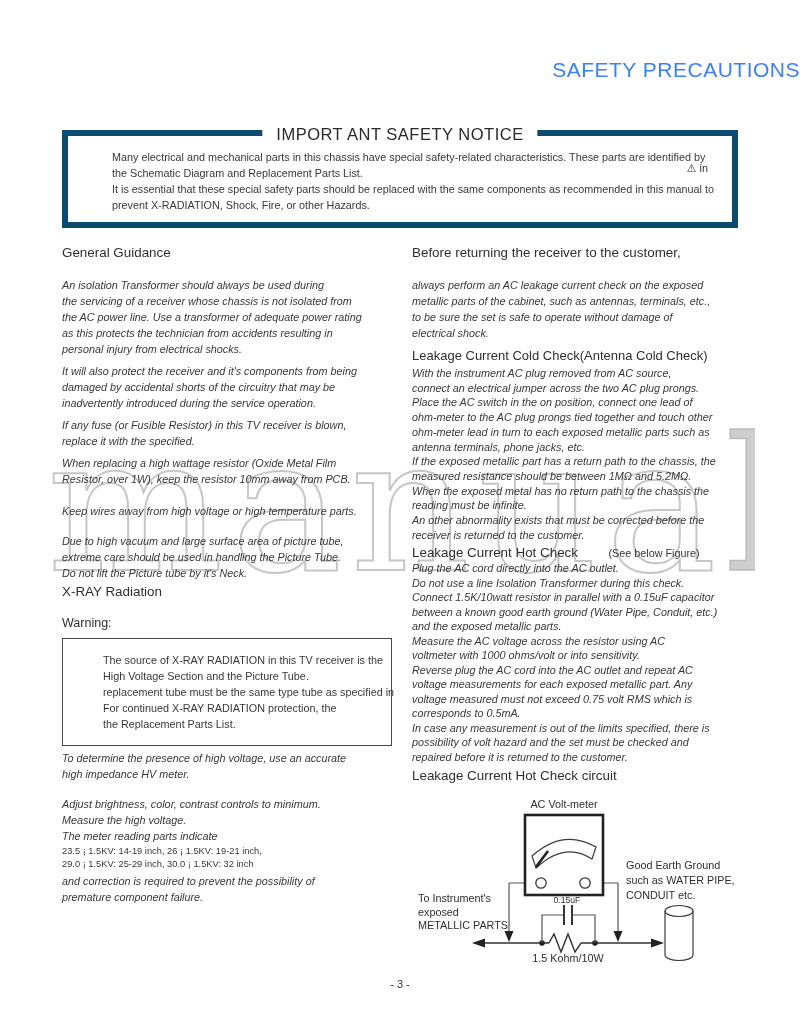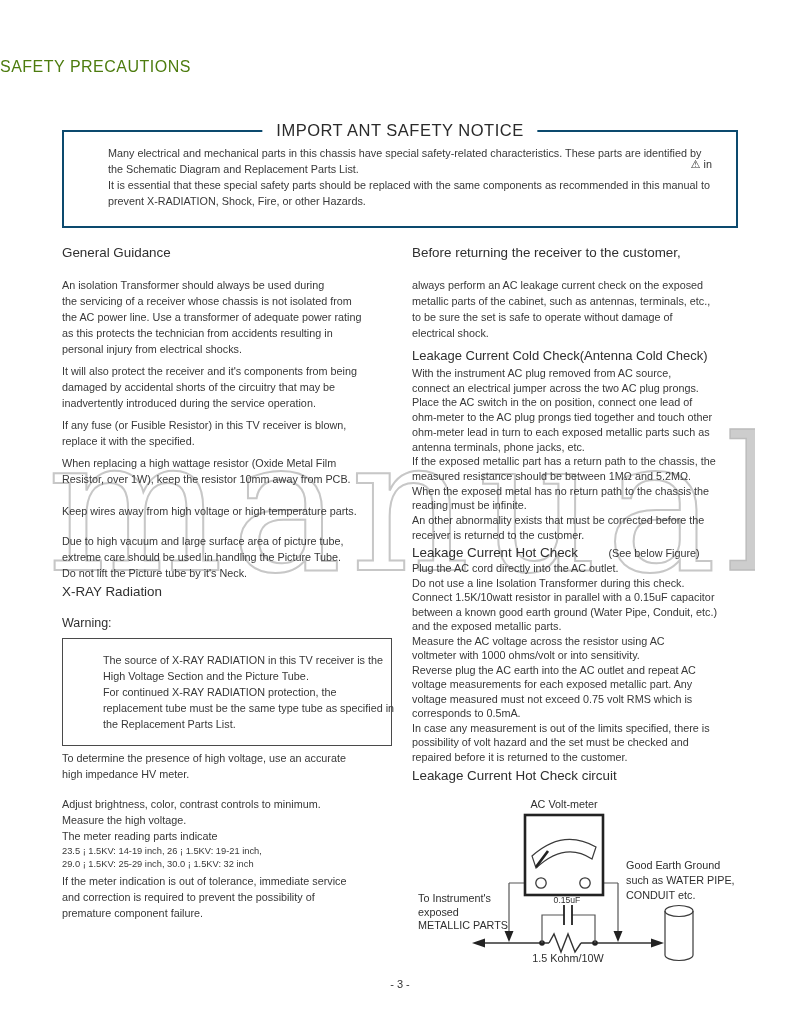--- a/index.html
+++ b/index.html
@@ -10,7 +10,7 @@
   #content{position:absolute;inset:0;z-index:1;}
   .abs{position:absolute;}
   .title{
-    left:0;right:0;top:58px;text-align:left;font-size:16px;color:#4d7c0f;
+    left:0;right:0;top:58px;text-align:right;font-size:21px;color:#3b82f6;
     letter-spacing:0.5px;
   }
   .notice-box{

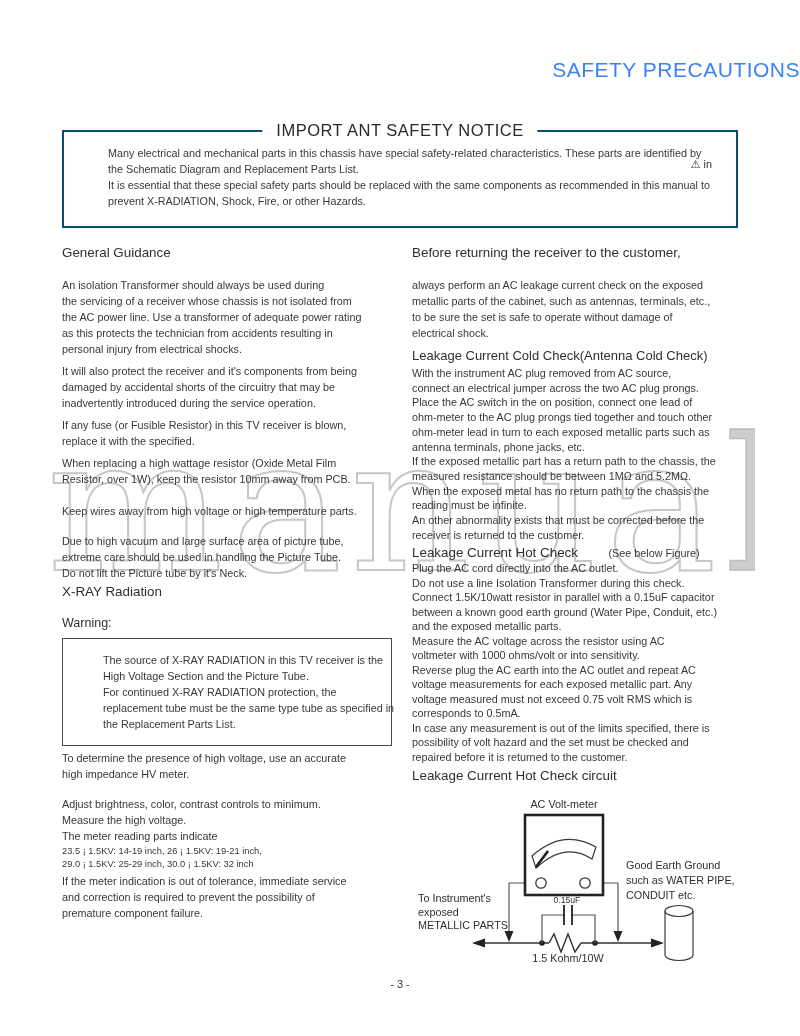--- a/index.html
+++ b/index.html
@@ -14,7 +14,7 @@
     letter-spacing:0.5px;
   }
   .notice-box{
-    left:62px;top:130px;width:676px;height:98px;border:2px solid #0c4a6e;
+    left:62px;top:130px;width:676px;height:98px;border:6px solid #0c4a6e;
     box-sizing:border-box;background:transparent;
   }
   .notice-legend{

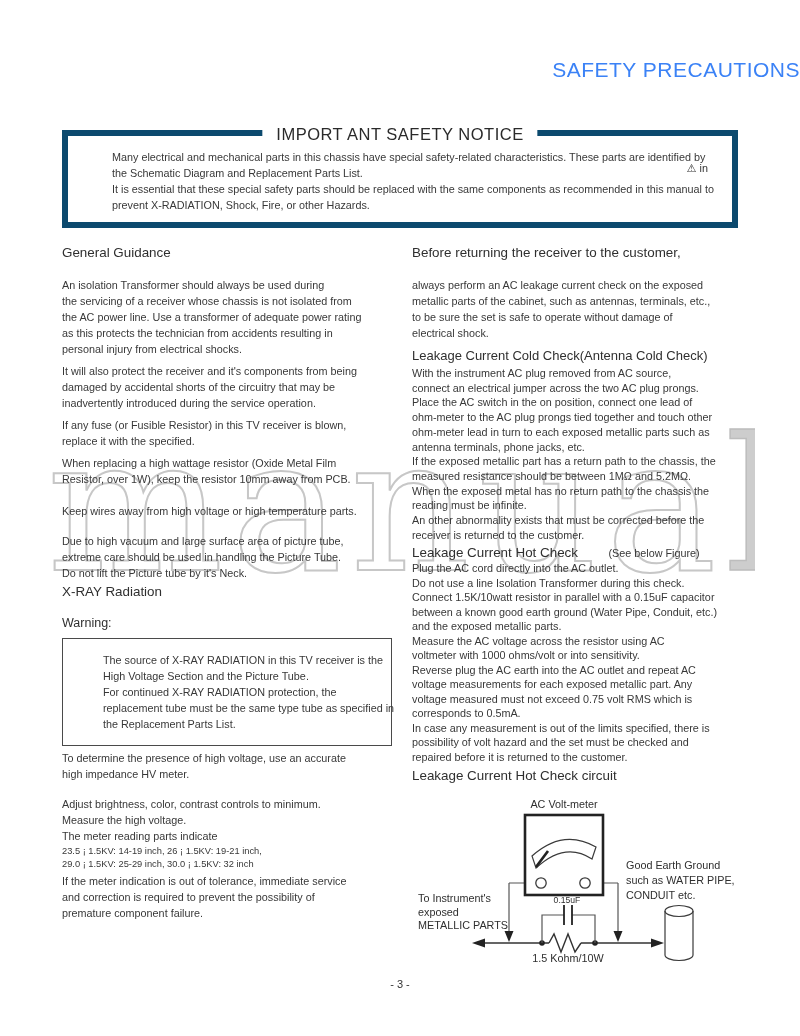--- a/index.html
+++ b/index.html
@@ -27,7 +27,7 @@
   .warn-glyph{font-family:"DejaVu Sans", sans-serif;font-size:11px;}
   .h{font-size:13.4px;color:#2f2f2f;white-space:nowrap;}
   .bodytxt{font-size:10.8px;line-height:16px;width:348px;}
-  .bodytxt div{white-space:nowrap;}
+  .bodytxt div{white-space:nowrap;font-style:italic;}
   .tight div{white-space:nowrap;margin-left:32px;}
   .smalltxt{font-size:9.3px;line-height:13px;}
   .smalltxt div{white-space:nowrap;}

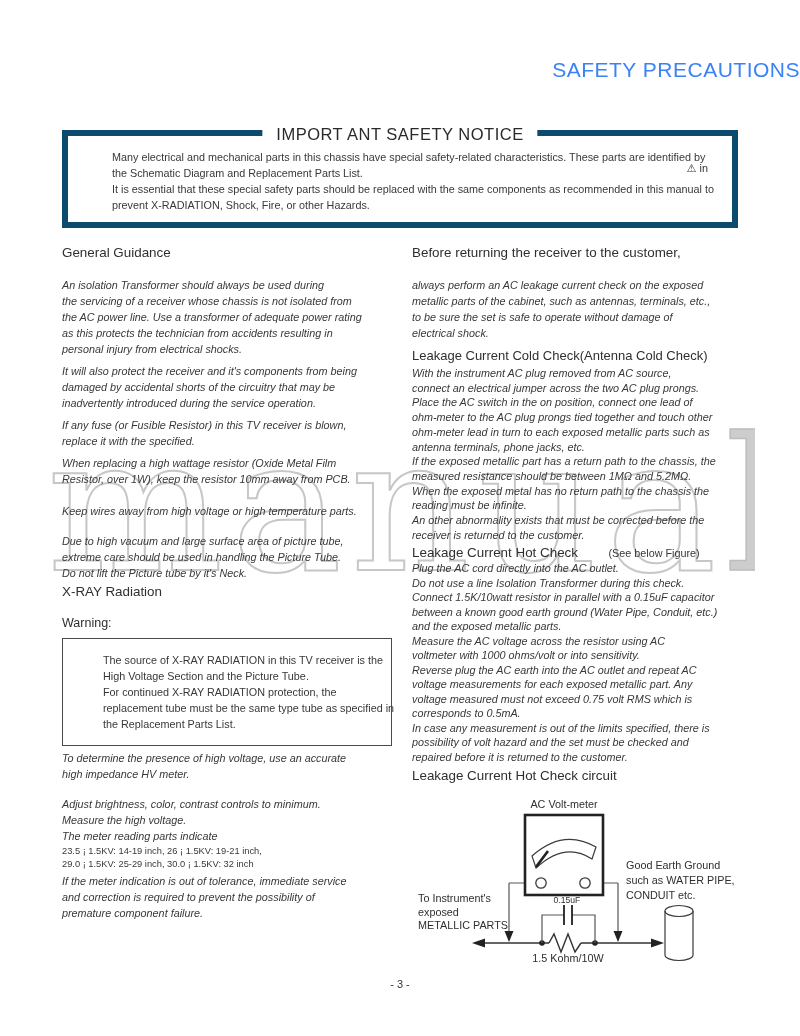--- a/index.html
+++ b/index.html
@@ -161,7 +161,7 @@
       <div>and the exposed metallic parts.</div>
       <div>Measure the AC voltage across the resistor using AC</div>
       <div>voltmeter with 1000 ohms/volt or into sensitivity.</div>
-      <div>Reverse plug the AC earth into the AC outlet and repeat AC</div>
+      <div>Reverse plug the AC cord into the AC outlet and repeat AC</div>
       <div>voltage measurements for each exposed metallic part. Any</div>
       <div>voltage measured must not exceed 0.75 volt RMS which is</div>
       <div>corresponds to 0.5mA.</div>

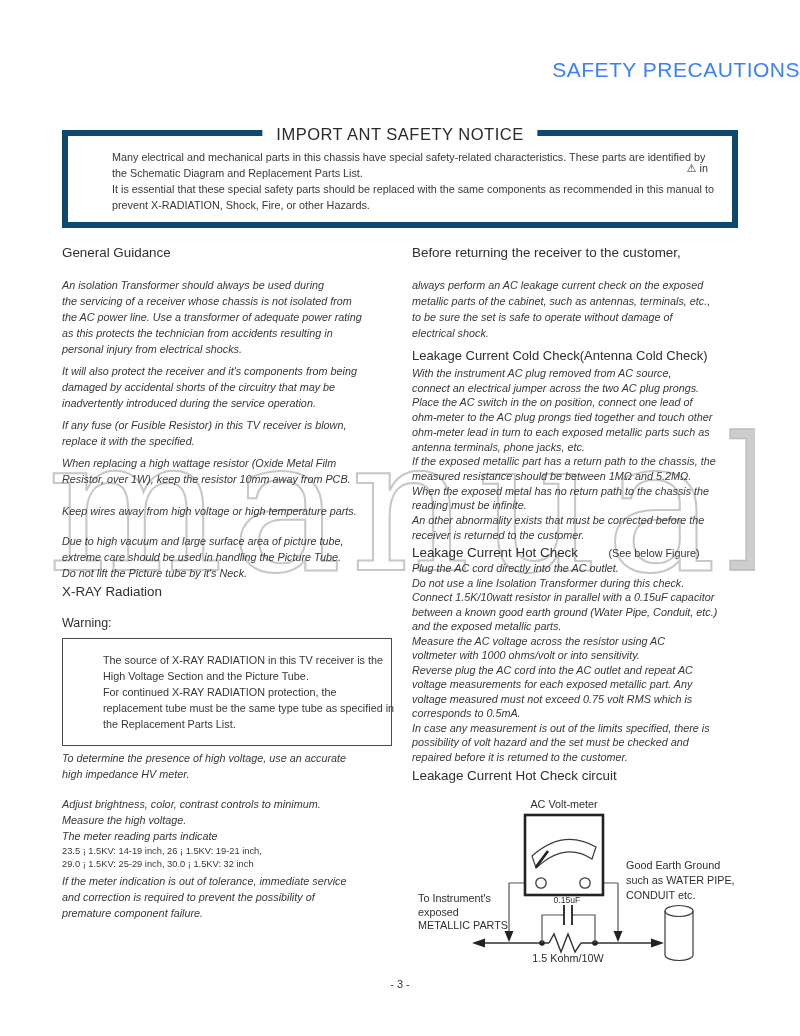--- a/index.html
+++ b/index.html
@@ -104,8 +104,8 @@
   <div class="abs warning-box tight">
       <div>The source of X-RAY RADIATION in this TV receiver is the</div>
       <div>High Voltage Section and the Picture Tube.</div>
+      <div>replacement tube must be the same type tube as specified in</div>
       <div>For continued X-RAY RADIATION protection, the</div>
-      <div>replacement tube must be the same type tube as specified in</div>
       <div>the Replacement Parts List.</div>
     </div>
   <div class="abs bodytxt lcol" style="top:750px">

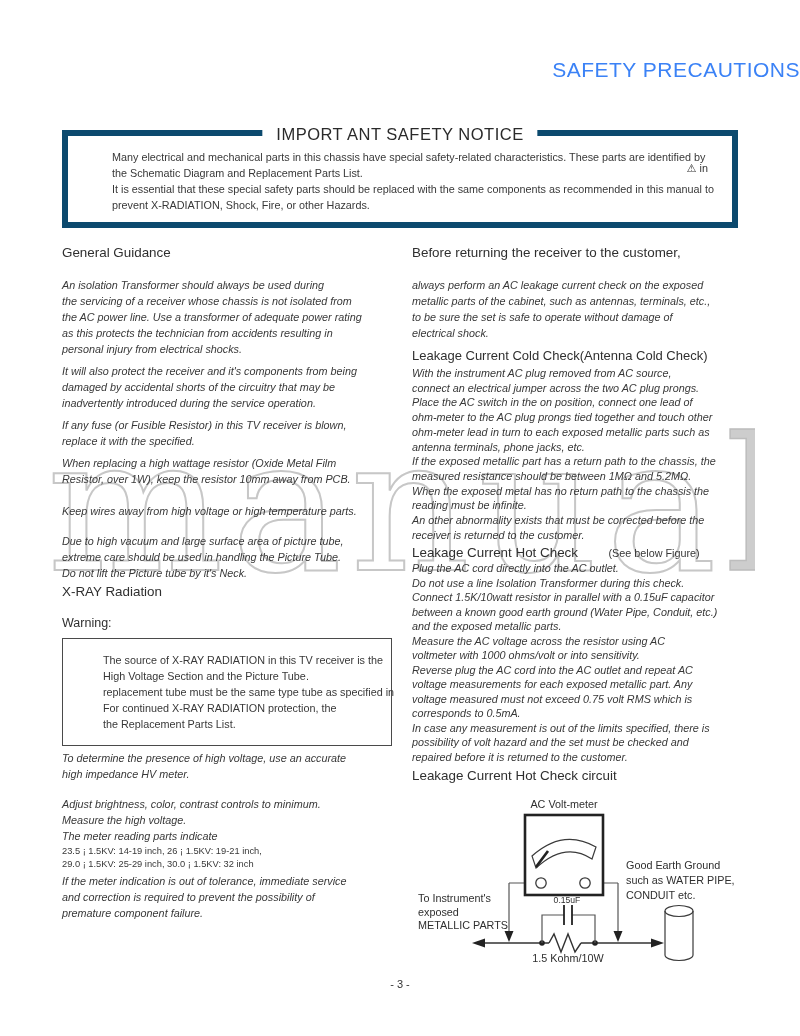--- a/index.html
+++ b/index.html
@@ -122,7 +122,6 @@
       <div>29.0 ¡ 1.5KV: 25-29 inch, 30.0 ¡ 1.5KV: 32 inch</div>
     </div>
   <div class="abs bodytxt lcol" style="top:873px">
-      <div>If the meter indication is out of tolerance, immediate service</div>
       <div>and correction is required to prevent the possibility of</div>
       <div>premature component failure.</div>
     </div>

